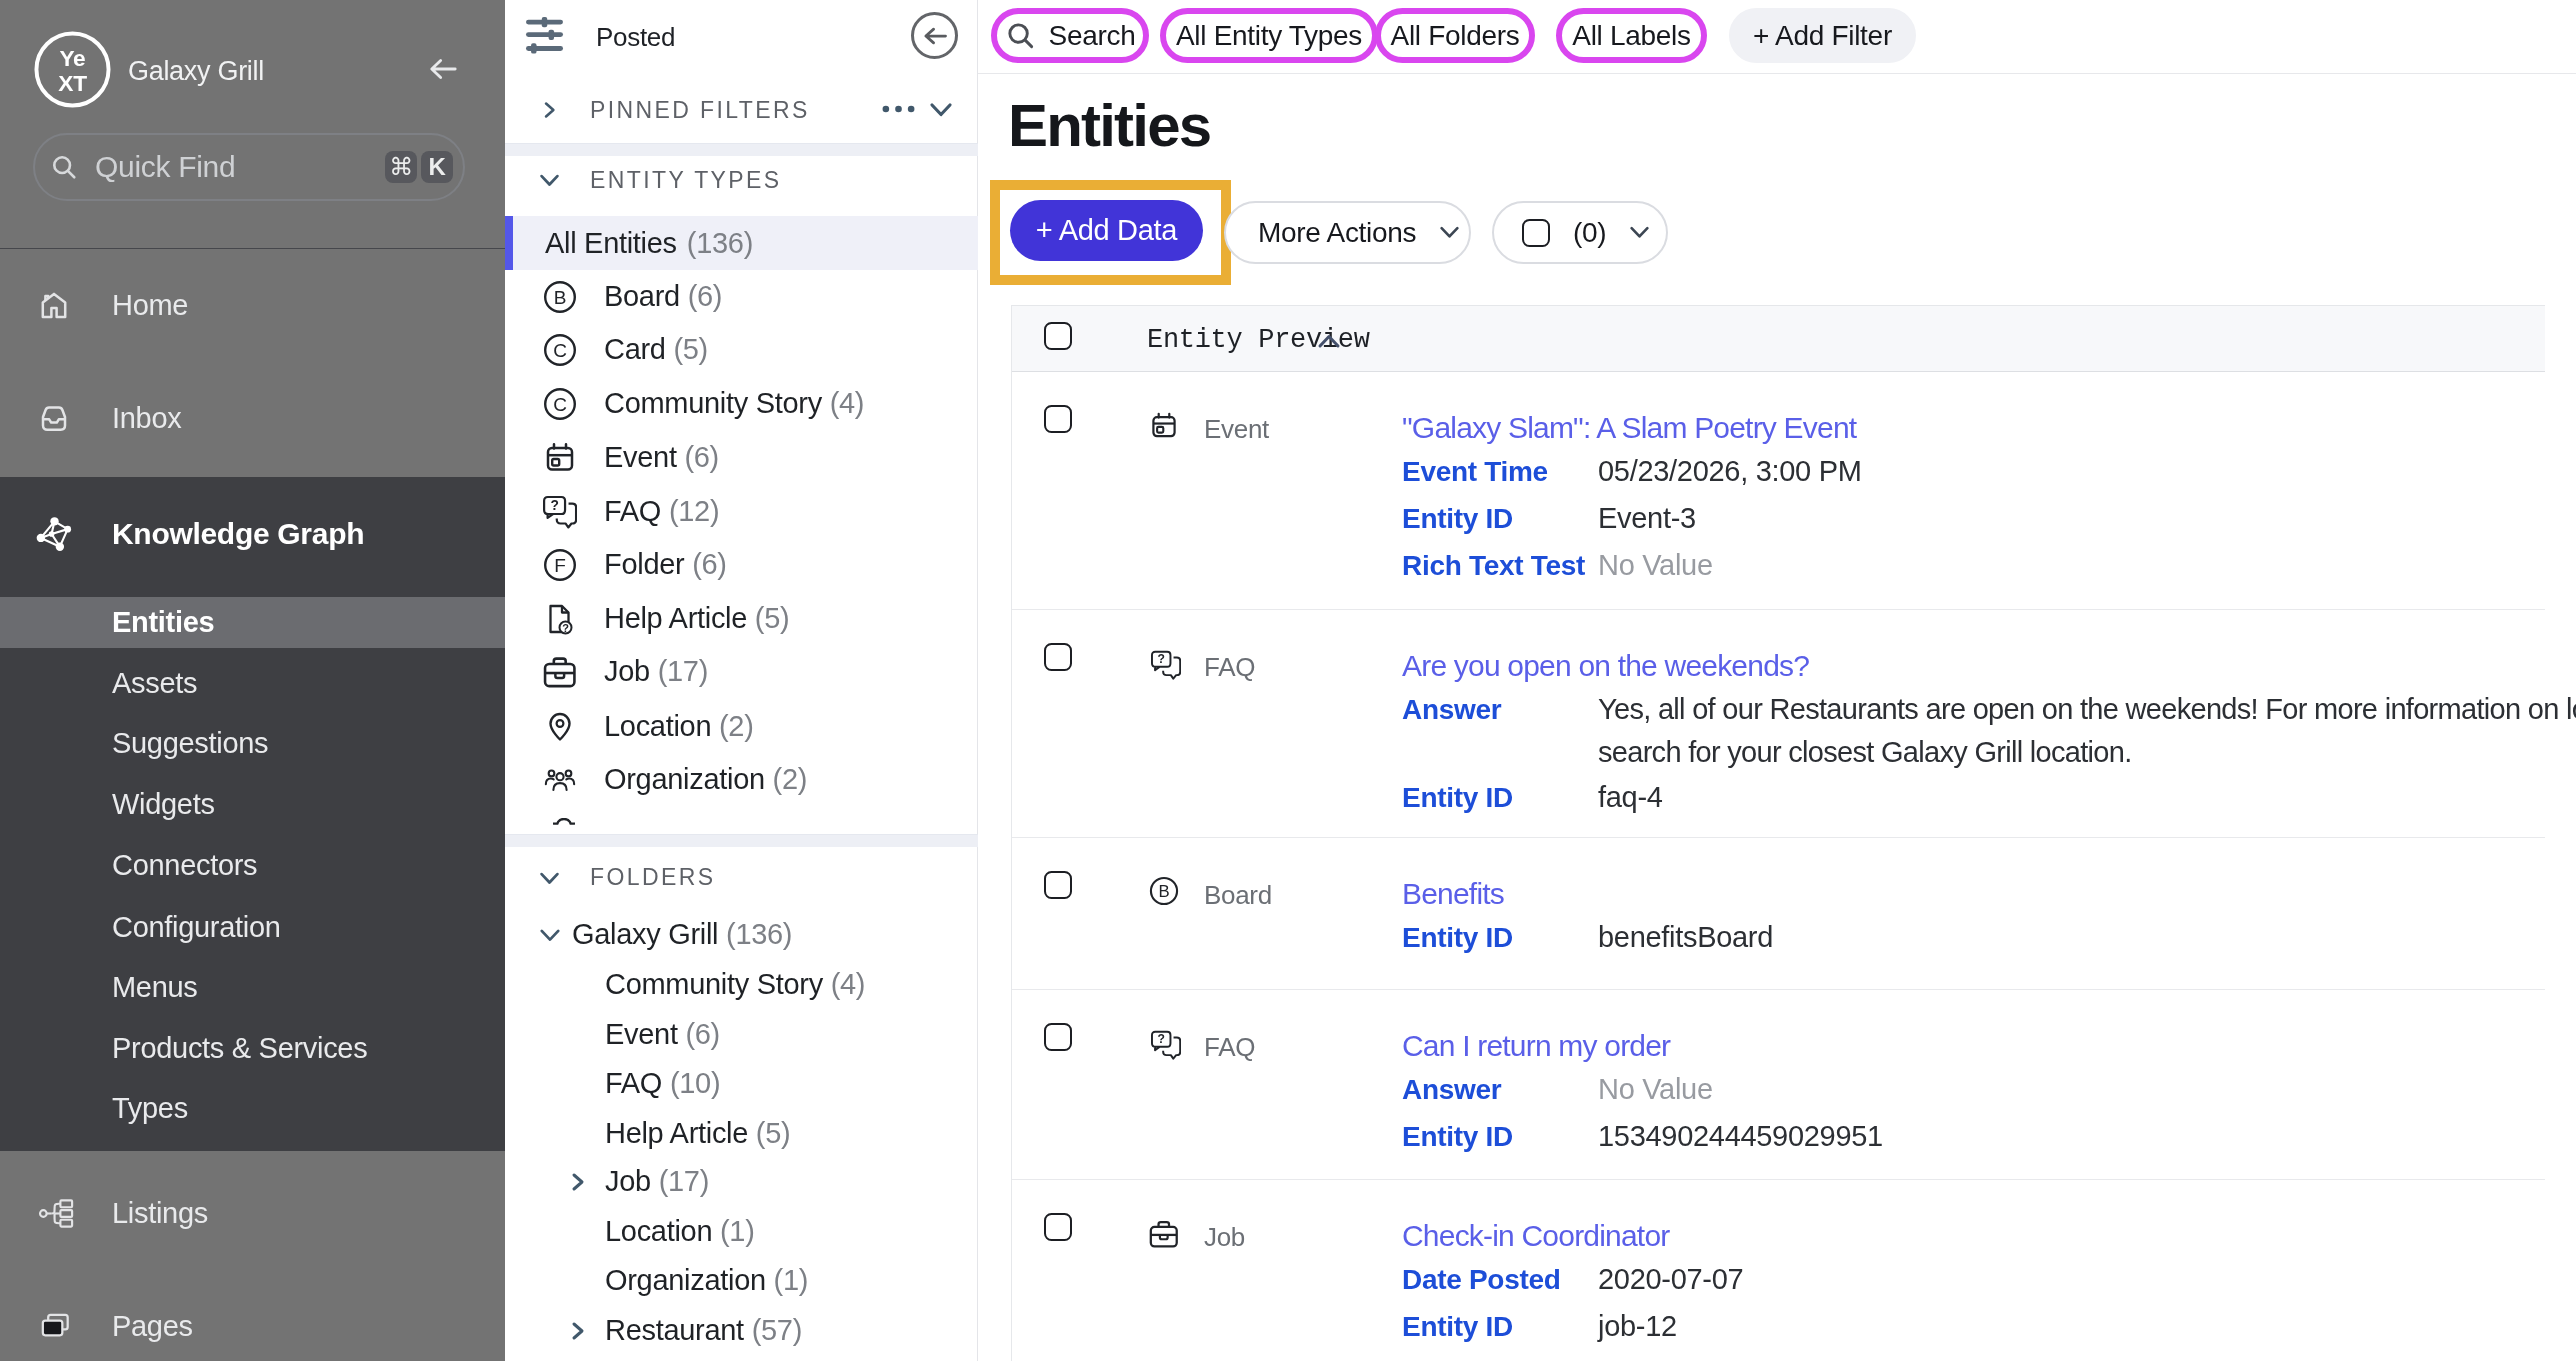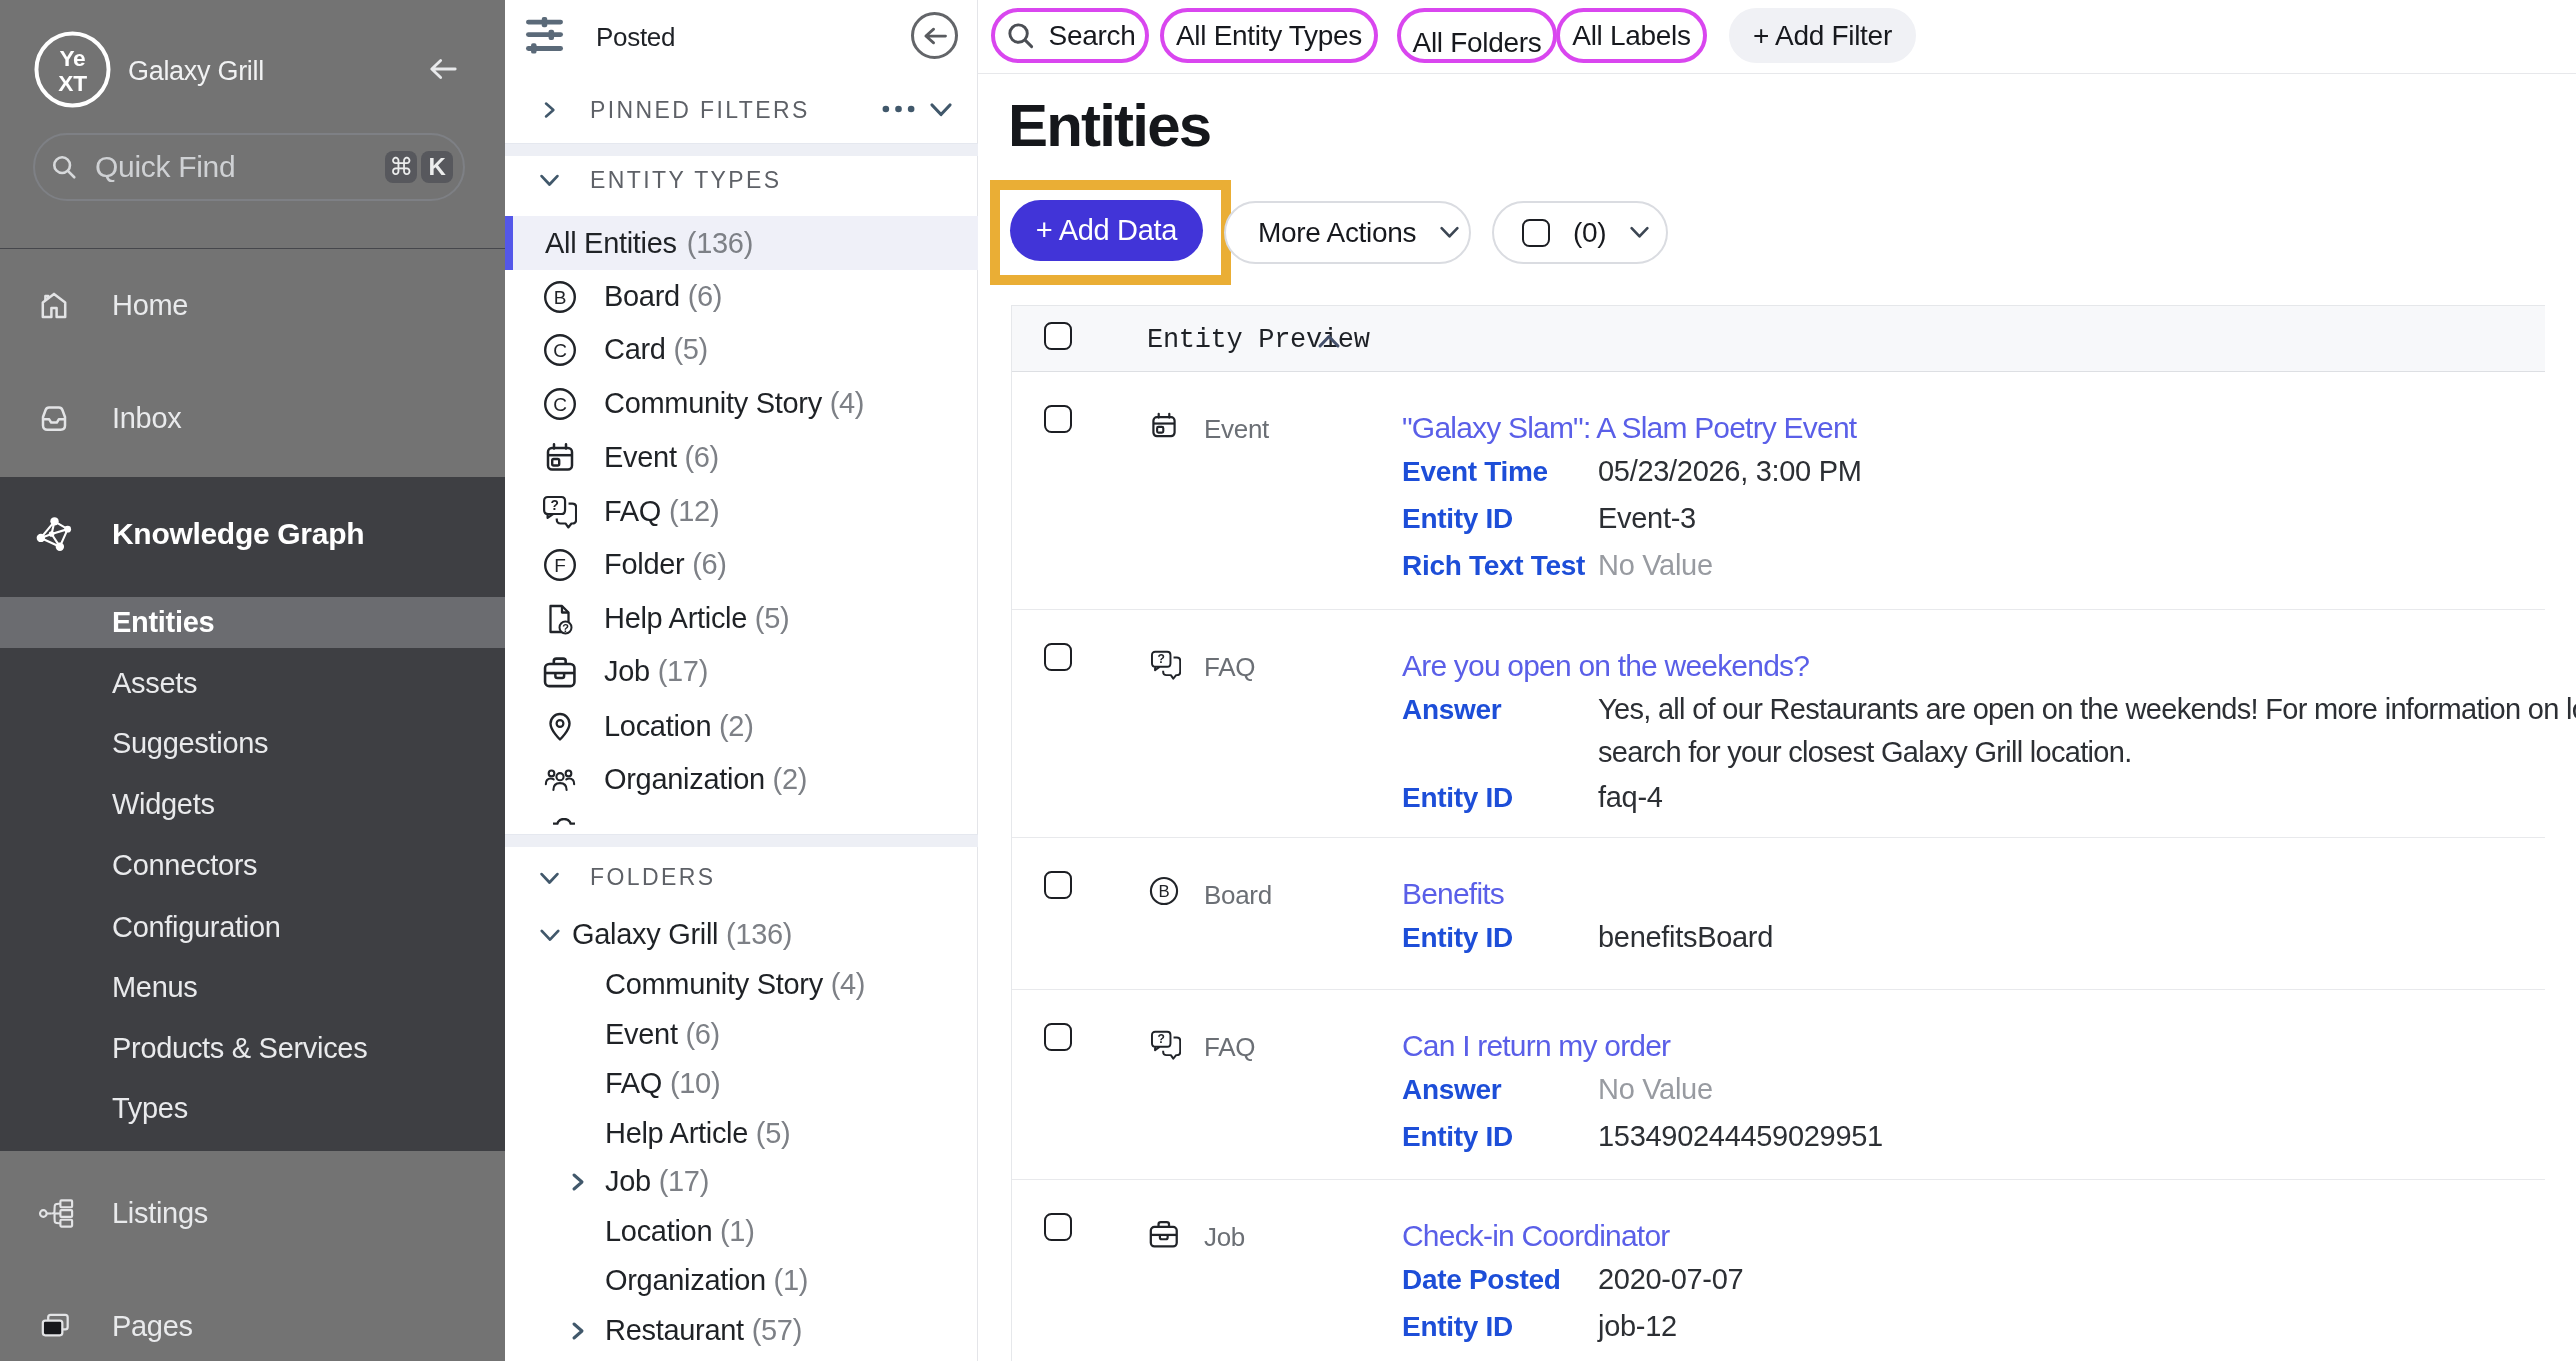--- a/index.html
+++ b/index.html
@@ -54,7 +54,7 @@
   
   .main { position:absolute; left:978px; top:0; width:1598px; height:1362px; background:#fff; }
   .topbar { position:absolute; left:0; top:0; width:1598px; height:74px; border-bottom:1px solid #e7e8eb; background:#fff; }
-  .pill { position:absolute; top:8px; height:55px; border:4px solid #d946ef; border-radius:28px; background:#fff; display:flex; align-items:center; justify-content:center; font-size:28px; color:#17191e; cursor:pointer; white-space:nowrap; }
+  .pill { position:absolute; top:8px; height:55px; border:6px solid #d946ef; border-radius:28px; background:#fff; display:flex; align-items:center; justify-content:center; font-size:28px; color:#17191e; cursor:pointer; white-space:nowrap; }
   .page-title { position:absolute; left:30px; top:96px; font-size:60px; line-height:60px; font-weight:bold; color:#15171b; letter-spacing:-1.8px; }
   .hl-box { position:absolute; left:12px; top:180px; width:241px; height:105px; border:10px solid #eaae35; }
   .btn-primary { position:absolute; left:32px; top:200px; width:193px; height:61px; border-radius:32px; background:#4134d8; color:#ffffff; font-size:29px; display:flex; align-items:center; justify-content:center; cursor:pointer; }

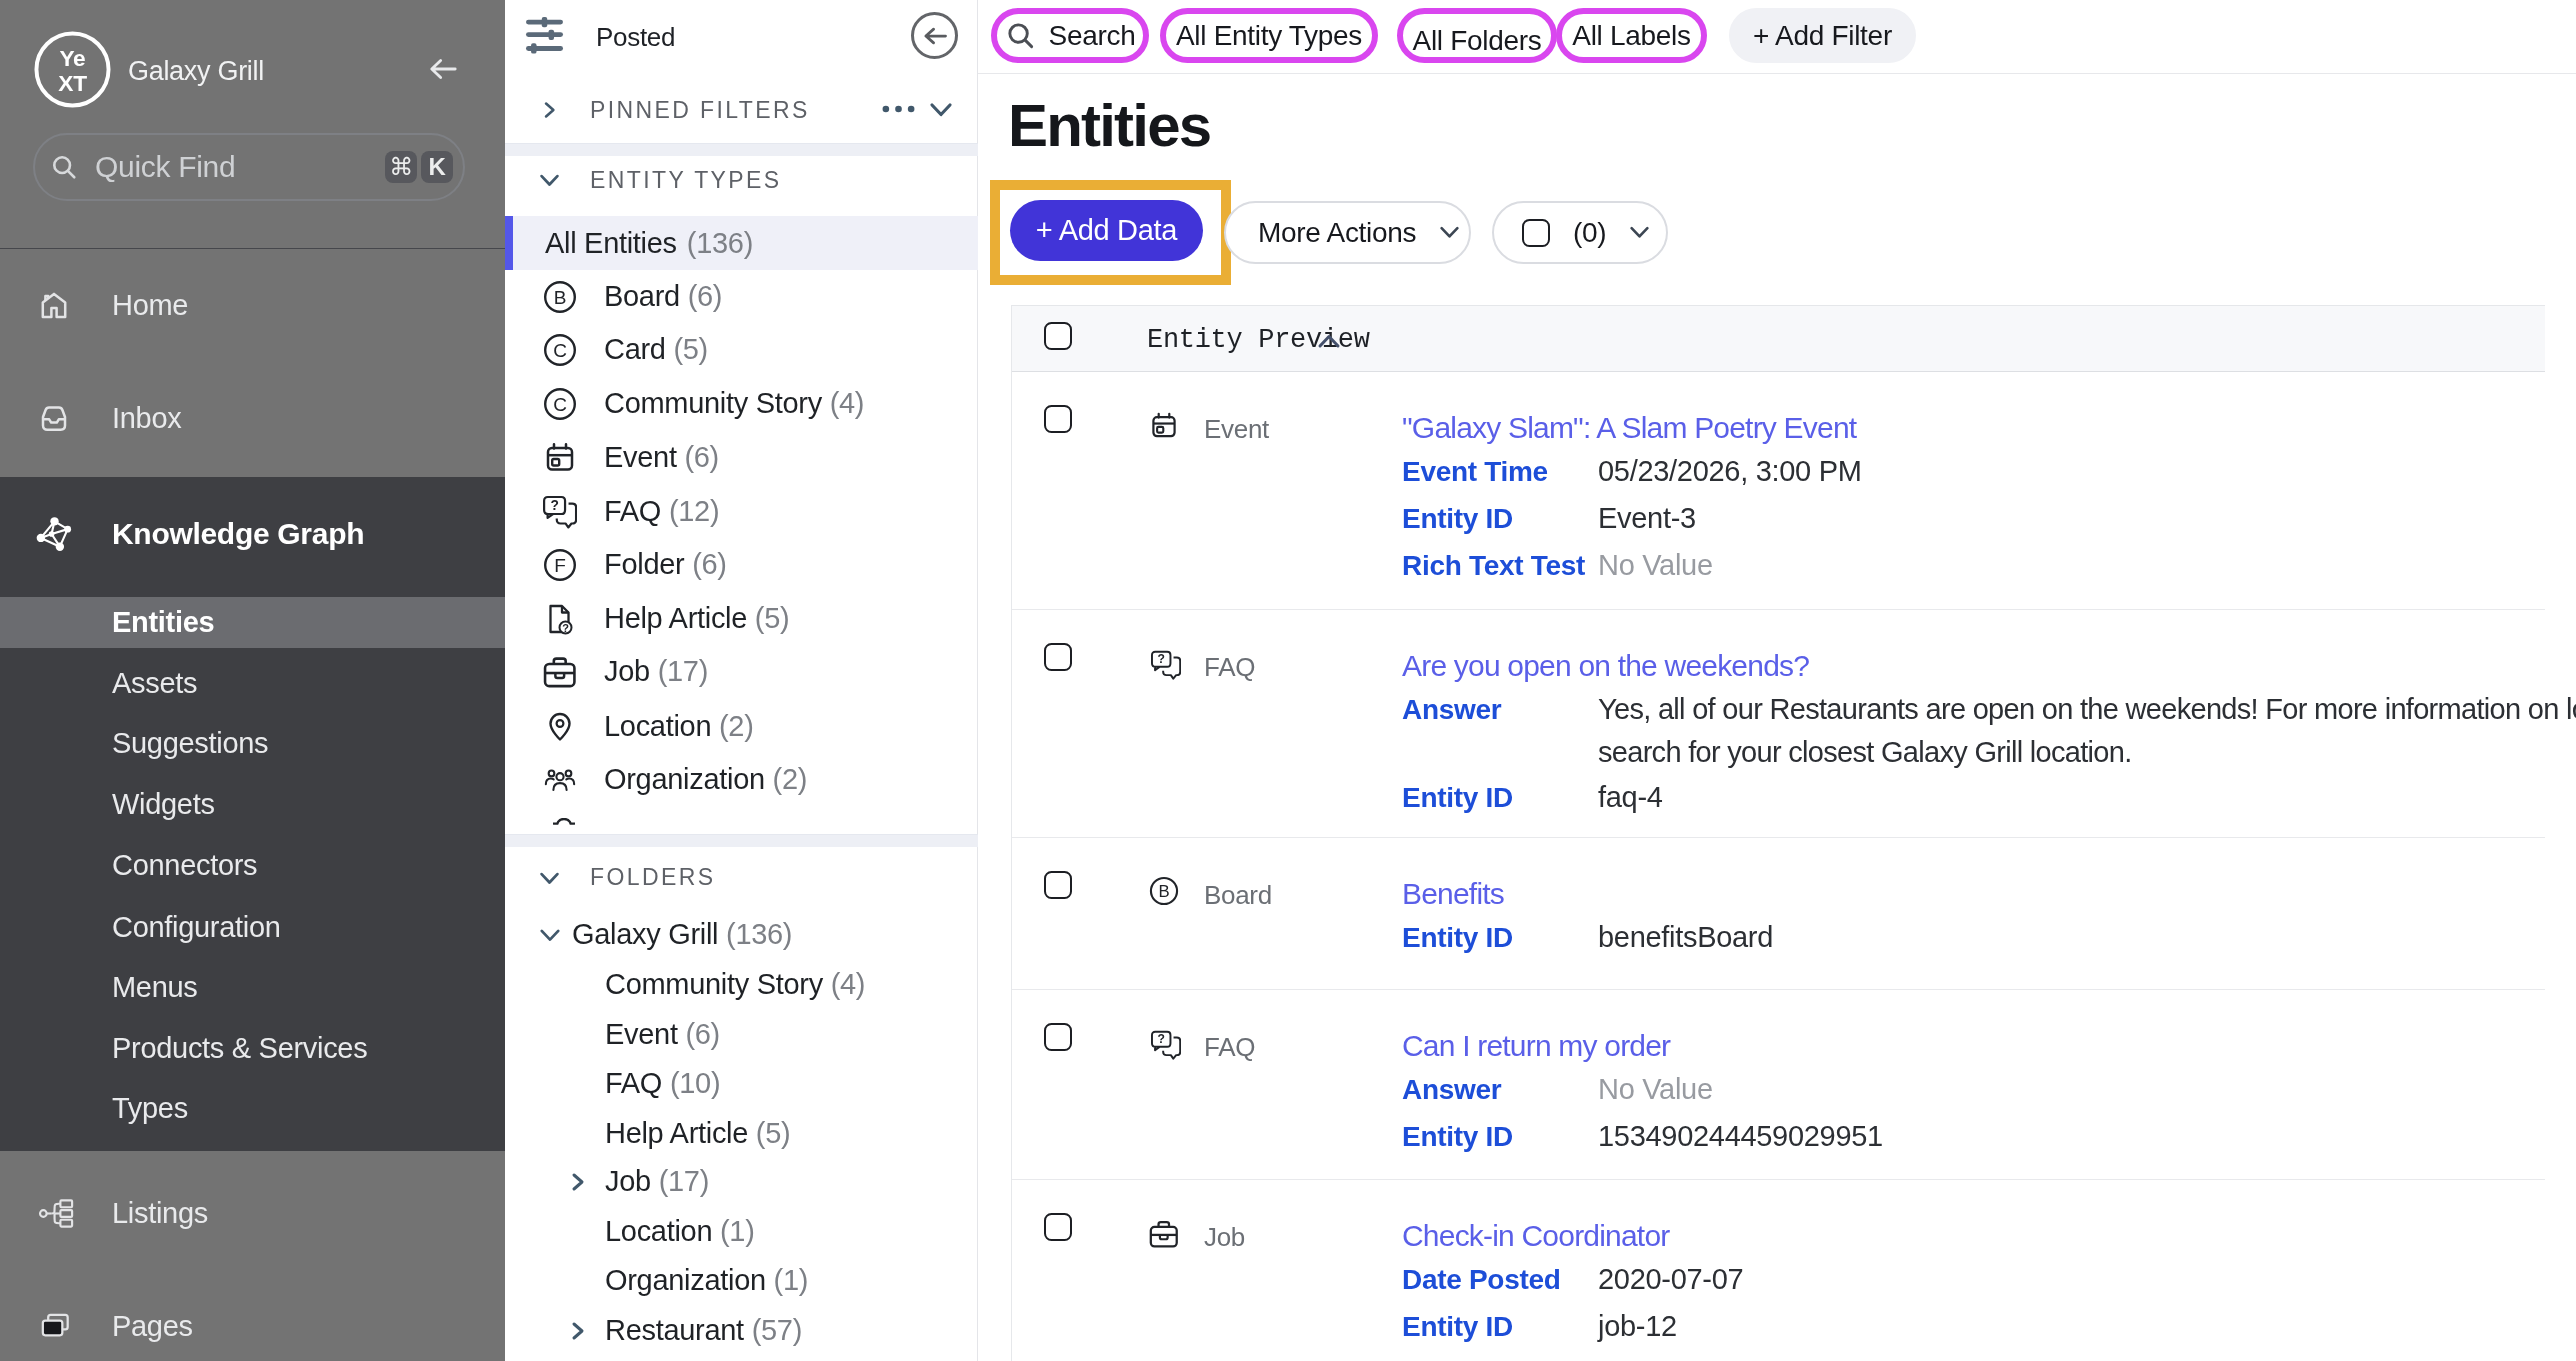--- a/index.html
+++ b/index.html
@@ -376,7 +376,7 @@
     <div class="pill" style="left:182px; width:218px;">
         <span>All Entity Types</span>
       </div>
-    <div class="pill" style="left:419px; width:160px;align-items:flex-end;">
+    <div class="pill" style="left:397px; width:160px;">
         <span>All Folders</span>
       </div>
     <div class="pill" style="left:578px; width:151px;">

